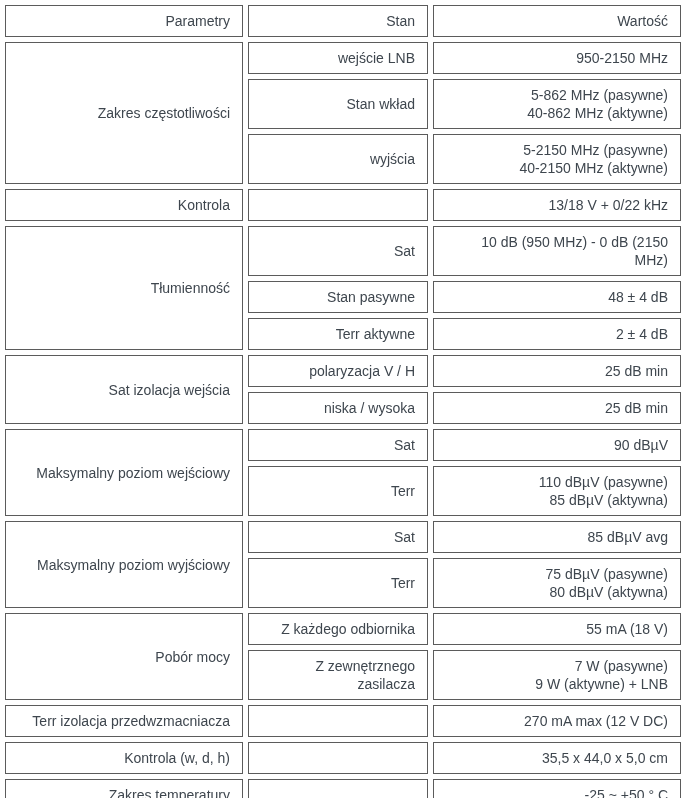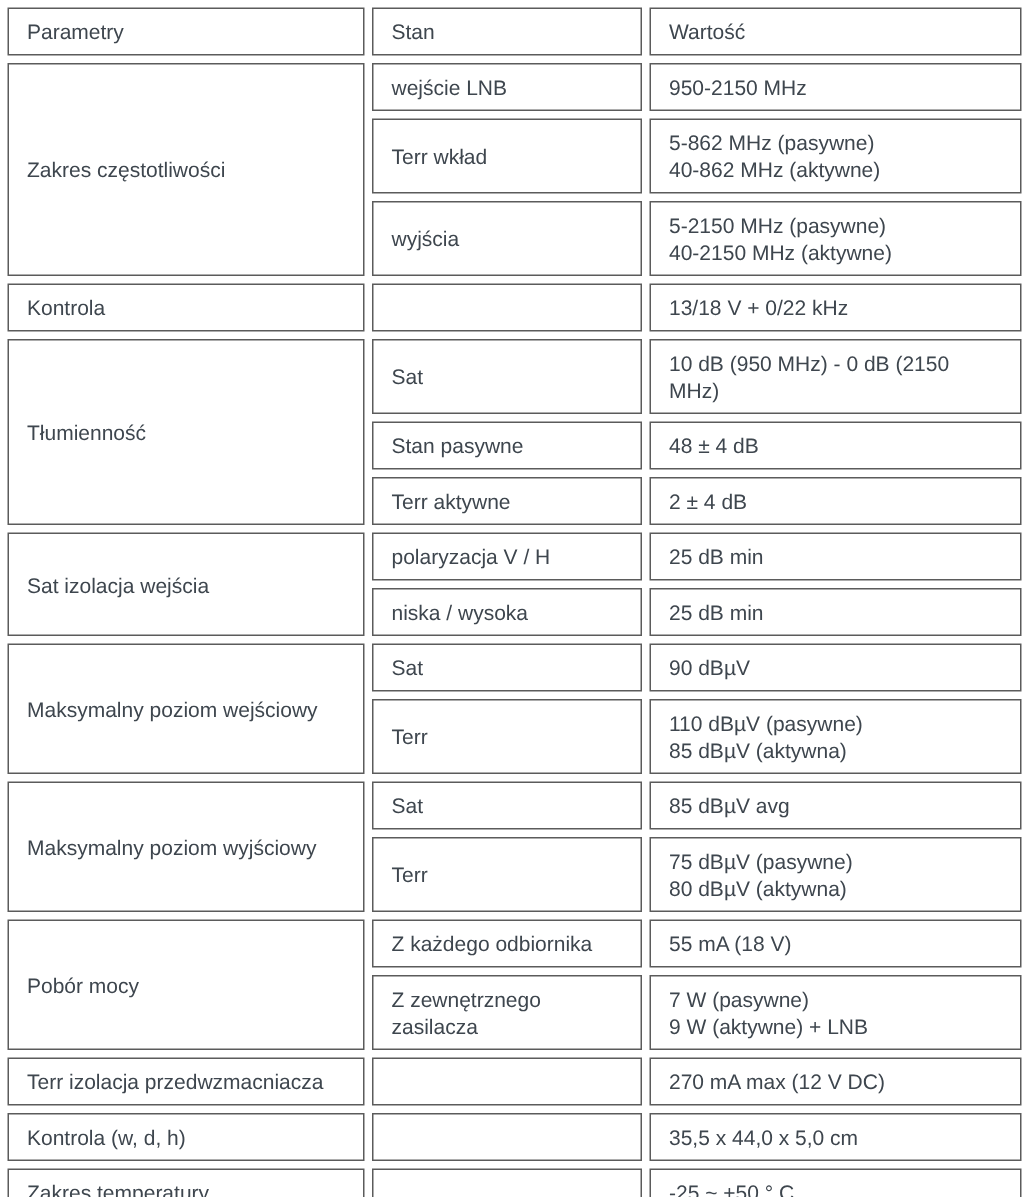--- a/index.html
+++ b/index.html
@@ -26,7 +26,7 @@
     border: 1px solid #5b5b5b;
     background: #ffffff;
     vertical-align: middle;
-    text-align: left;
+    text-align: right;
     padding: 6px 12px;
     line-height: 18px;
     font-weight: normal;

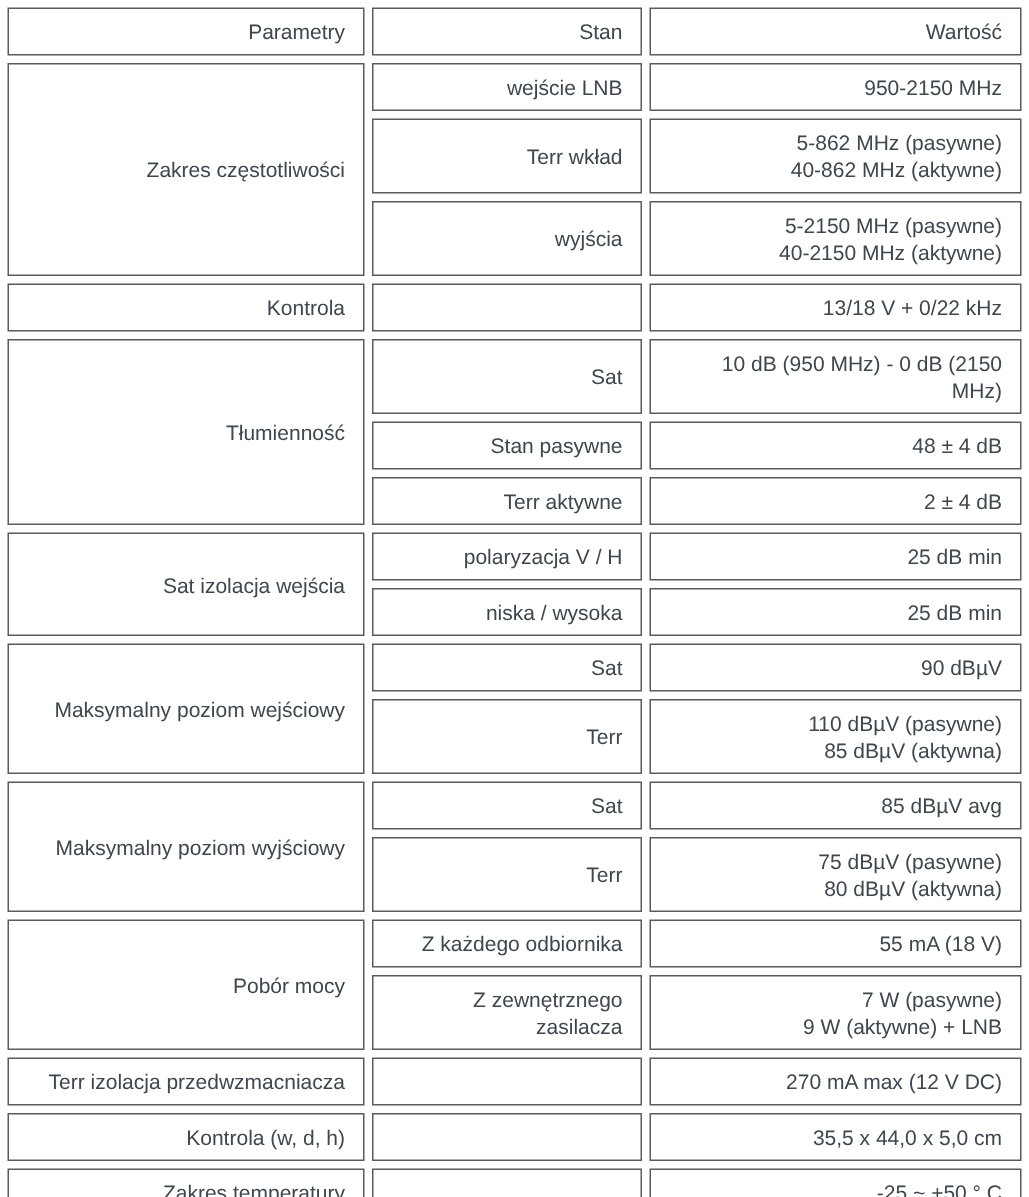--- a/index.html
+++ b/index.html
@@ -58,7 +58,7 @@
       <td>950-2150 MHz</td>
     </tr>
     <tr>
-      <td>Terr wkład</td>
+      <td>Stan wkład</td>
       <td>5-862 MHz (pasywne)
 40-862 MHz (aktywne)</td>
     </tr>

